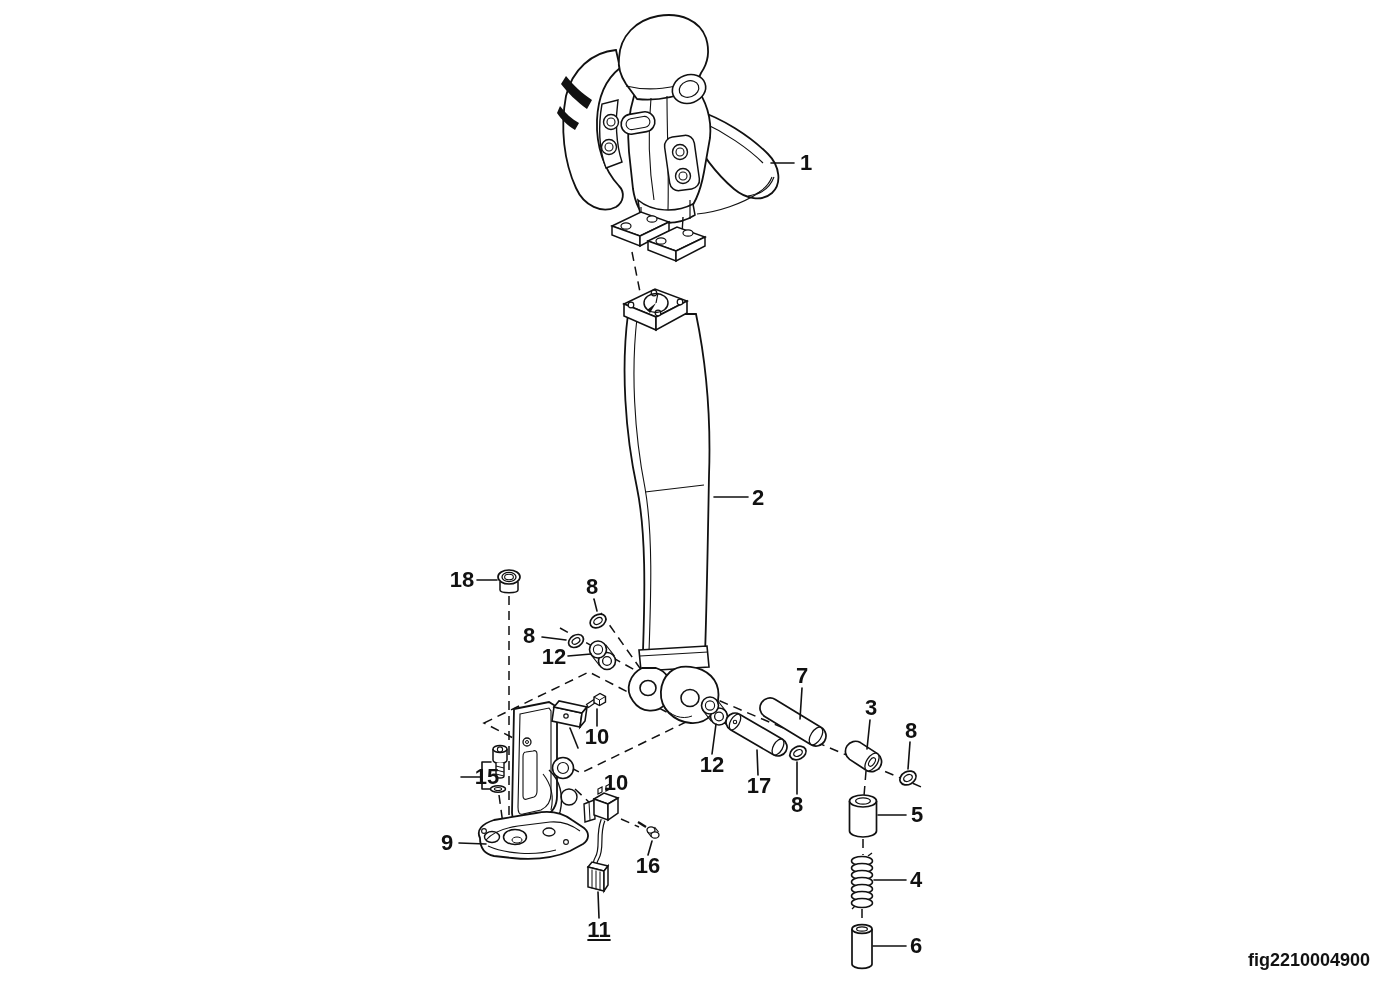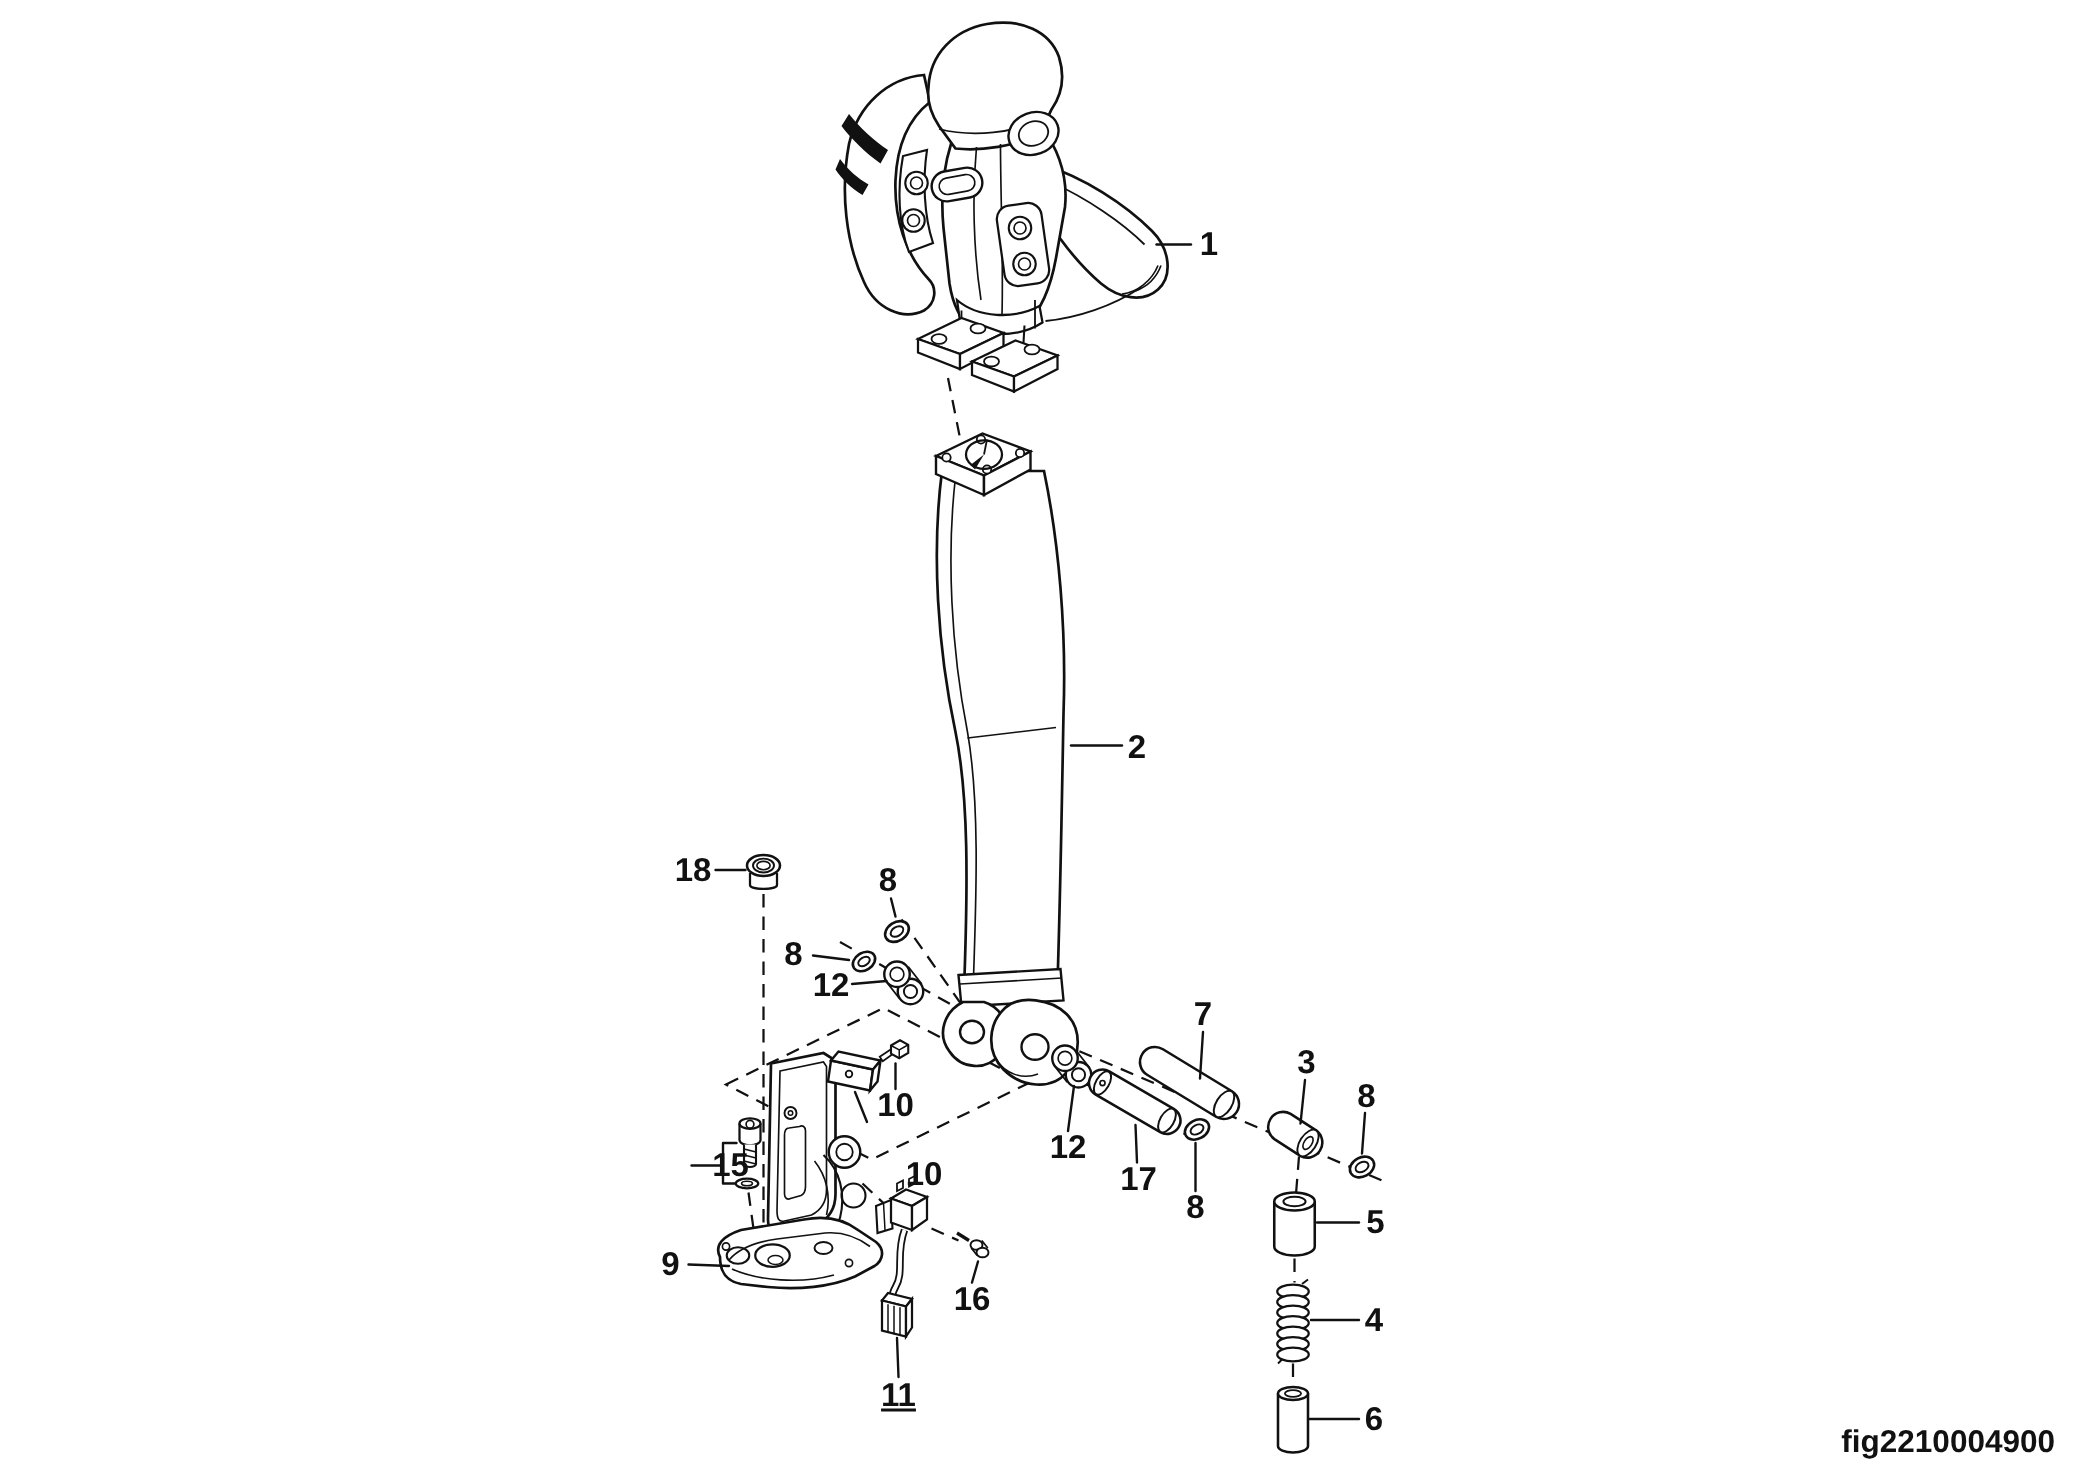--- a/index.html
+++ b/index.html
@@ -15,7 +15,7 @@
   }
   .figure-id {
     position:absolute; right:28px; top:950px;
-    font-weight:700; font-size:21px; color:#111;
+    font-weight:700; font-size:18px; color:#111;
     font-family:"Liberation Sans", sans-serif;
   }
 </style>

